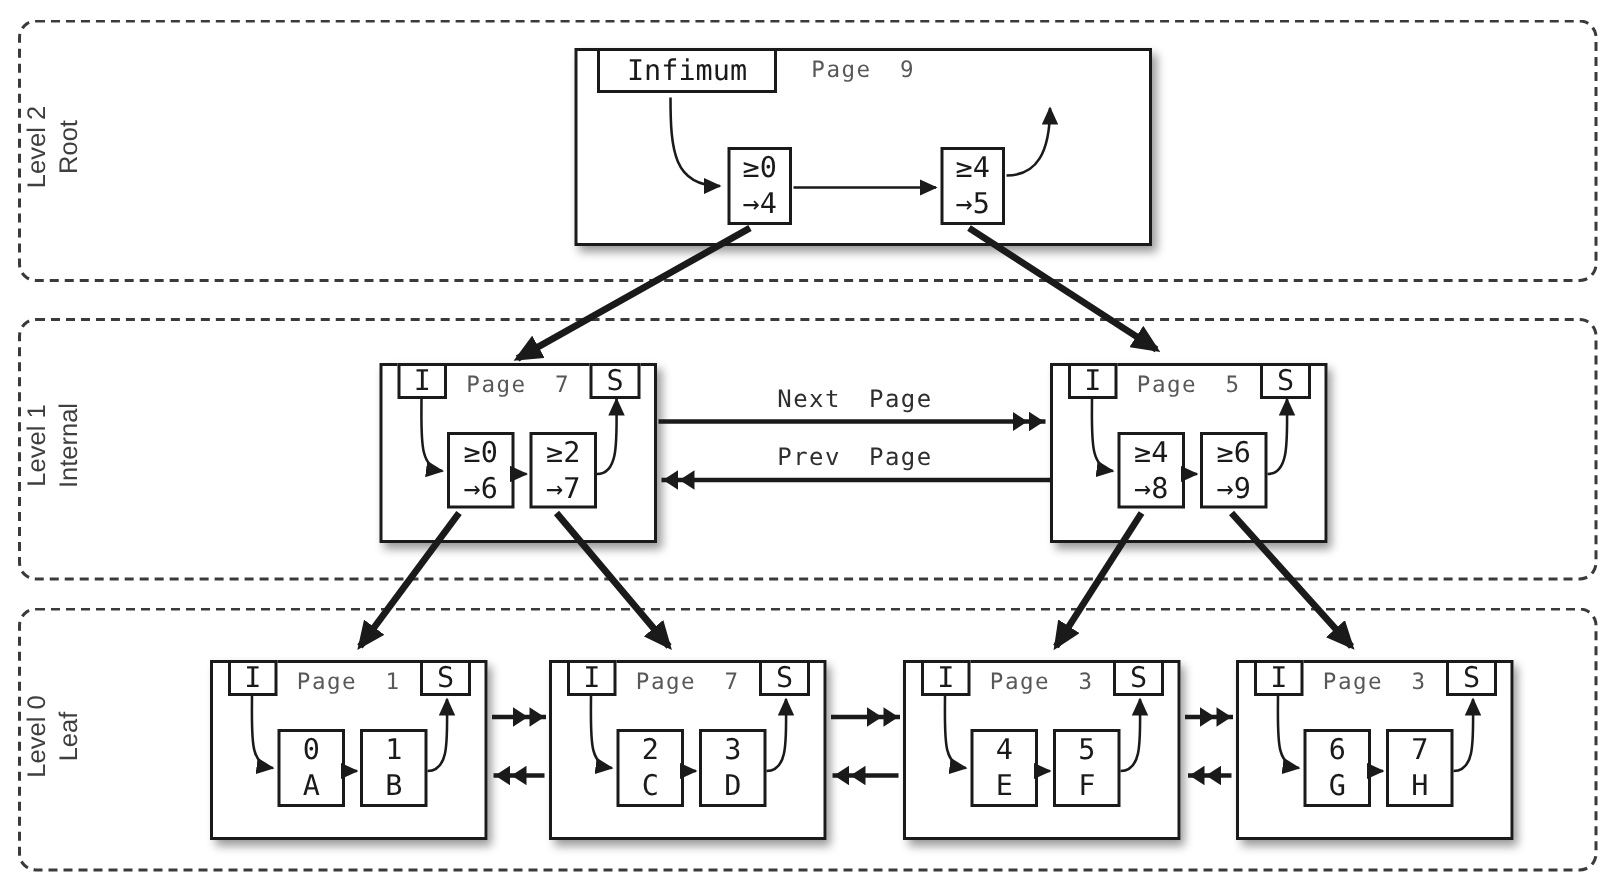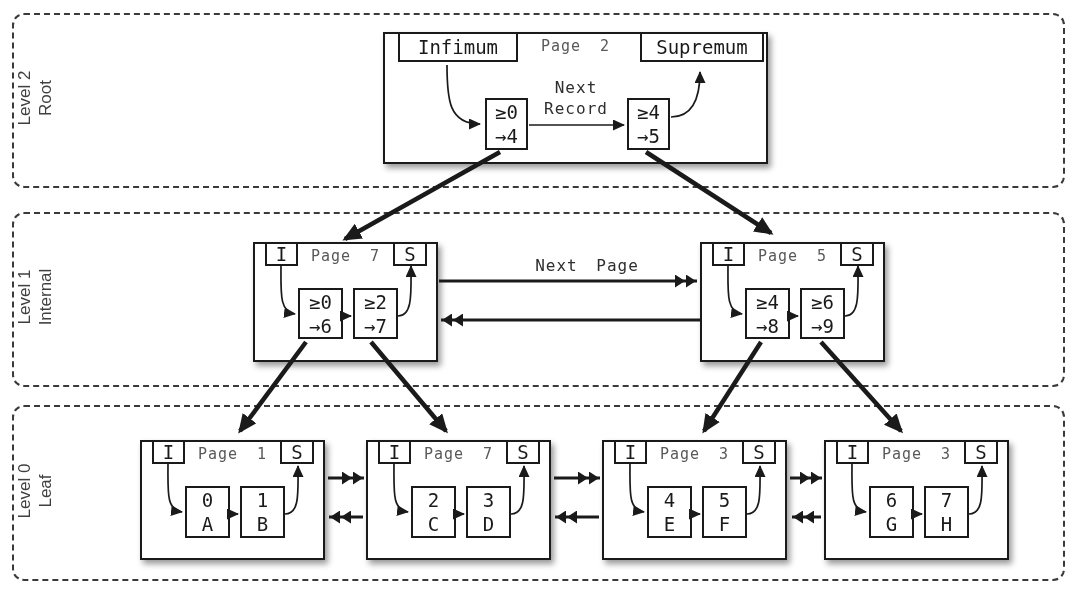--- a/index.html
+++ b/index.html
@@ -74,7 +74,7 @@
     <div class="hdr" style="left:13px;width:120px;">
         <span>Infimum</span>
       </div>
-    <div class="page-title">Page 2</div>
+    <div class="page-title">Page 9</div>
     <div class="hdr" style="left:255px;width:124px;">
         <span>Supremum</span>
       </div>

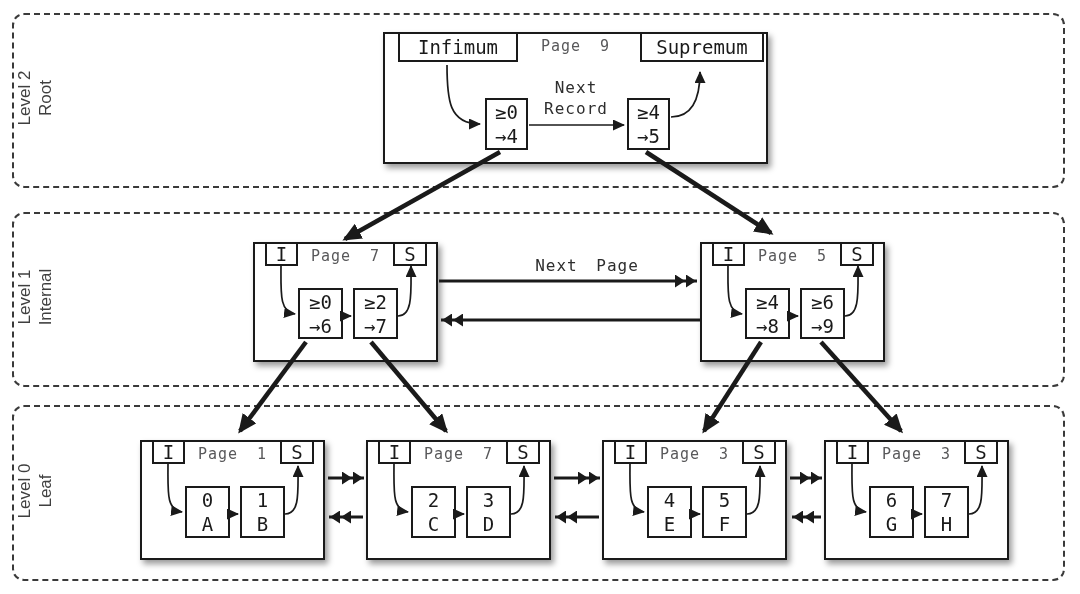--- a/index.html
+++ b/index.html
@@ -75,9 +75,6 @@
         <span>Infimum</span>
       </div>
     <div class="page-title">Page 9</div>
-    <div class="hdr" style="left:255px;width:124px;">
-        <span>Supremum</span>
-      </div>
     <div class="cell" style="left:100px;top:64px;width:43px;height:52px;">
       <span>≥0</span>
       <span>→4</span>

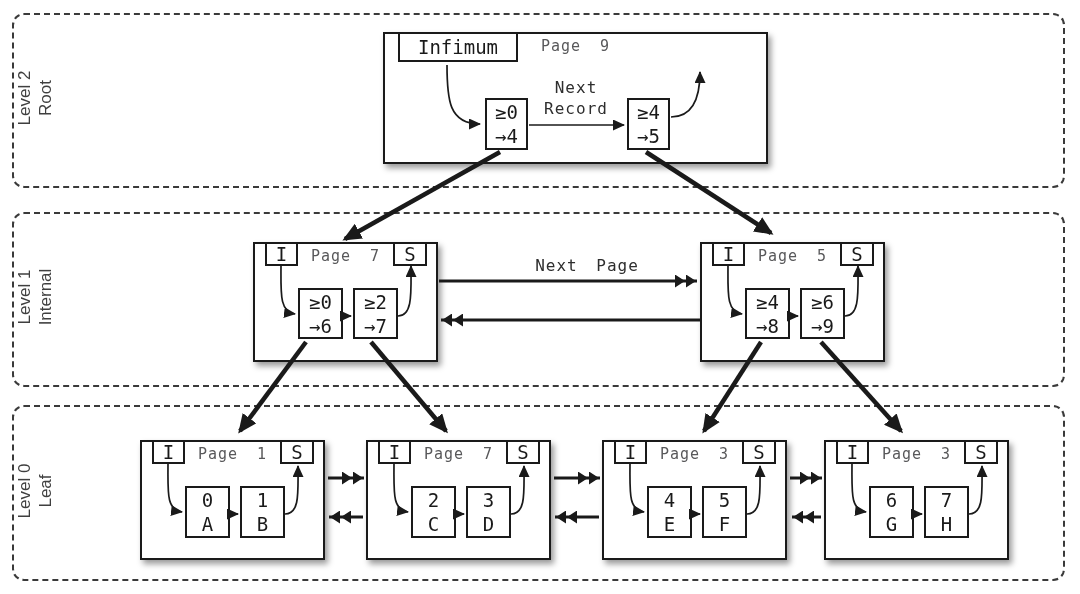--- a/index.html
+++ b/index.html
@@ -83,10 +83,6 @@
       <span>≥4</span>
       <span>→5</span>
     </div>
-  </div>
-  <div class="floatlabel" style="left:520px;top:77px;width:112px;line-height:21px;">
-    <div>Next</div>
-    <div>Record</div>
   </div>
 
   <div class="page" style="left:253px;top:242px;width:185px;height:120px;">

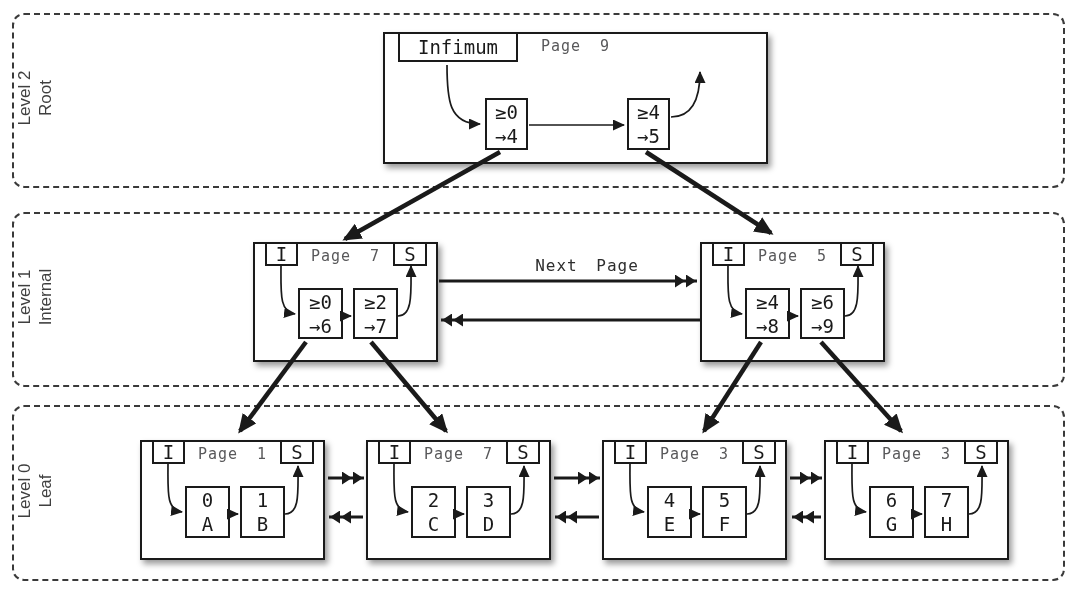--- a/index.html
+++ b/index.html
@@ -121,7 +121,7 @@
     </div>
   </div>
 
-  <div class="floatlabel" style="left:512px;top:256px;width:150px;">Next Page</div>
+  <div class="floatlabel" style="left:495px;top:256px;width:150px;">Next Page</div>
 
   <div class="page" style="left:140px;top:440px;width:185px;height:120px;">
     <div class="hdr small" style="left:10px;width:33px;">

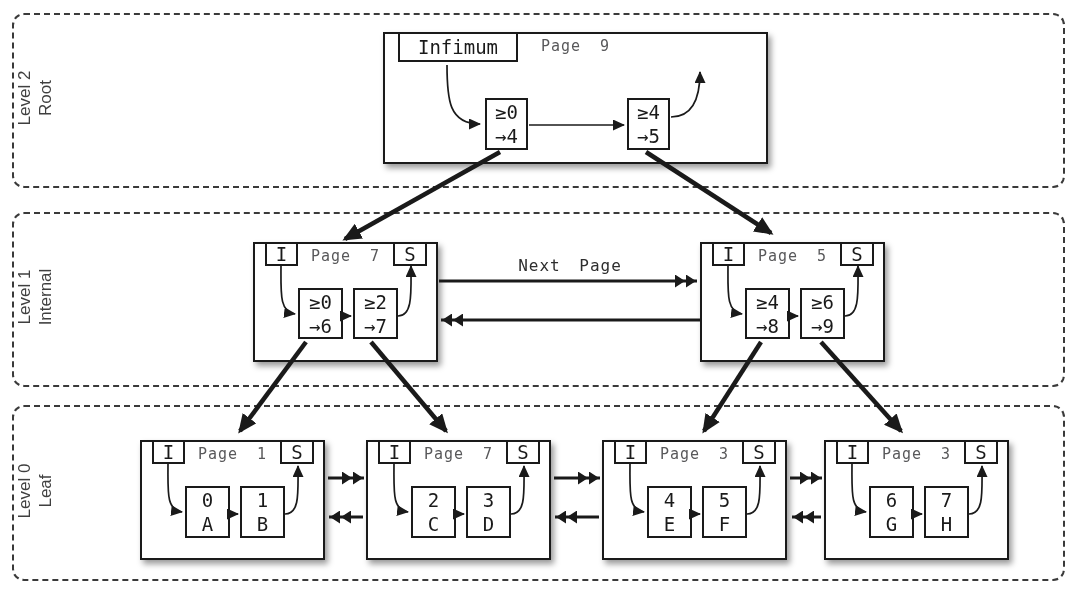--- a/index.html
+++ b/index.html
@@ -122,6 +122,7 @@
   </div>
 
   <div class="floatlabel" style="left:495px;top:256px;width:150px;">Next Page</div>
+  <div class="floatlabel" style="left:495px;top:295px;width:150px;">Prev Page</div>
 
   <div class="page" style="left:140px;top:440px;width:185px;height:120px;">
     <div class="hdr small" style="left:10px;width:33px;">

